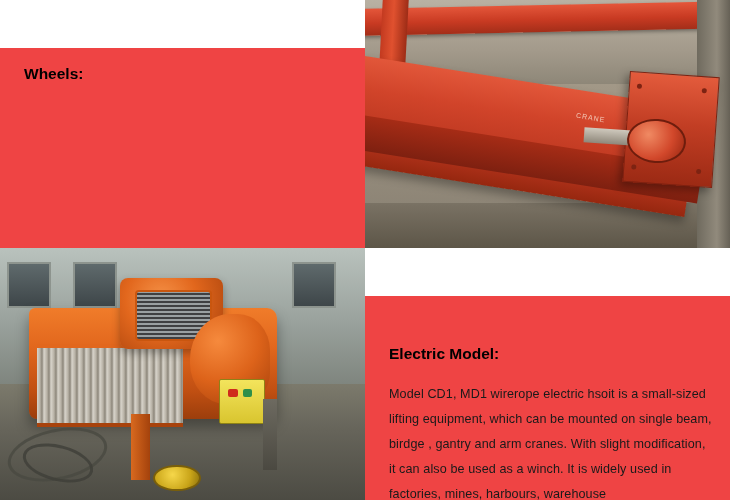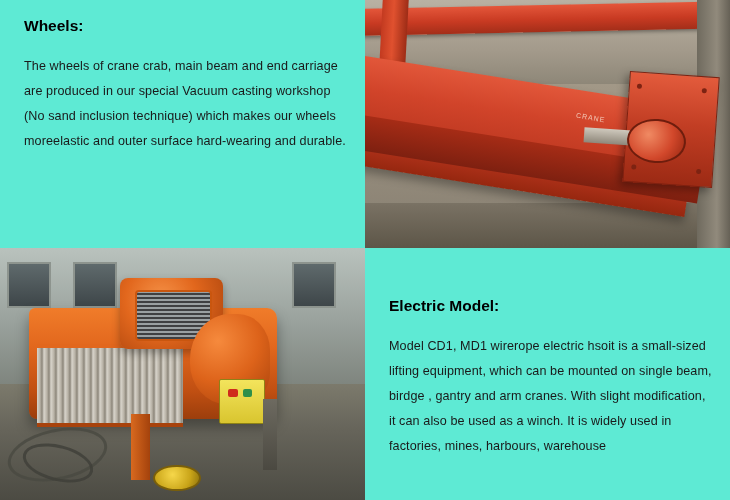--- a/index.html
+++ b/index.html
@@ -32,7 +32,8 @@
   .text-cell {
     padding: 8px 18px 8px 24px;
     box-sizing: border-box;
-    background: #5eead4;
+    background: #ef4444;
+    margin-top: 48px;
   }
   .heading {
     font-size: 15.5px;

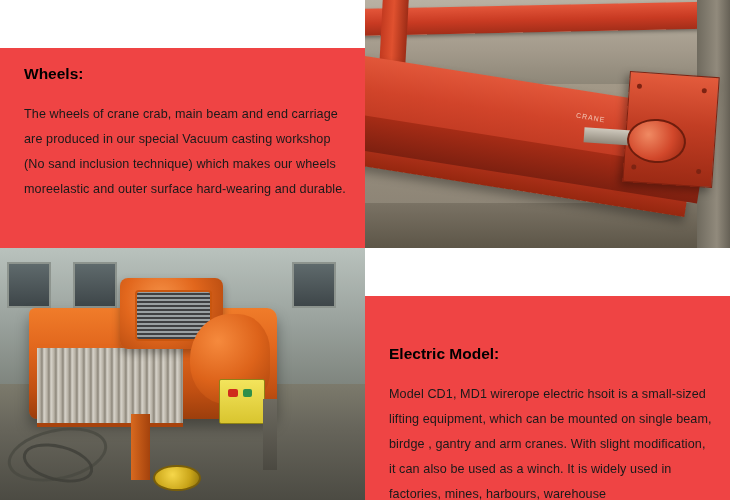--- a/index.html
+++ b/index.html
@@ -304,7 +304,6 @@
 
     <div class="cell text-cell">
       <h2 class="heading">Wheels:</h2>
-      <p class="body-text">The wheels of crane crab, main beam and end carriage are produced in our special Vacuum casting workshop (No sand inclusion technique) which makes our wheels moreelastic and outer surface hard-wearing and durable.</p>
     </div>
 
     <div class="cell">

